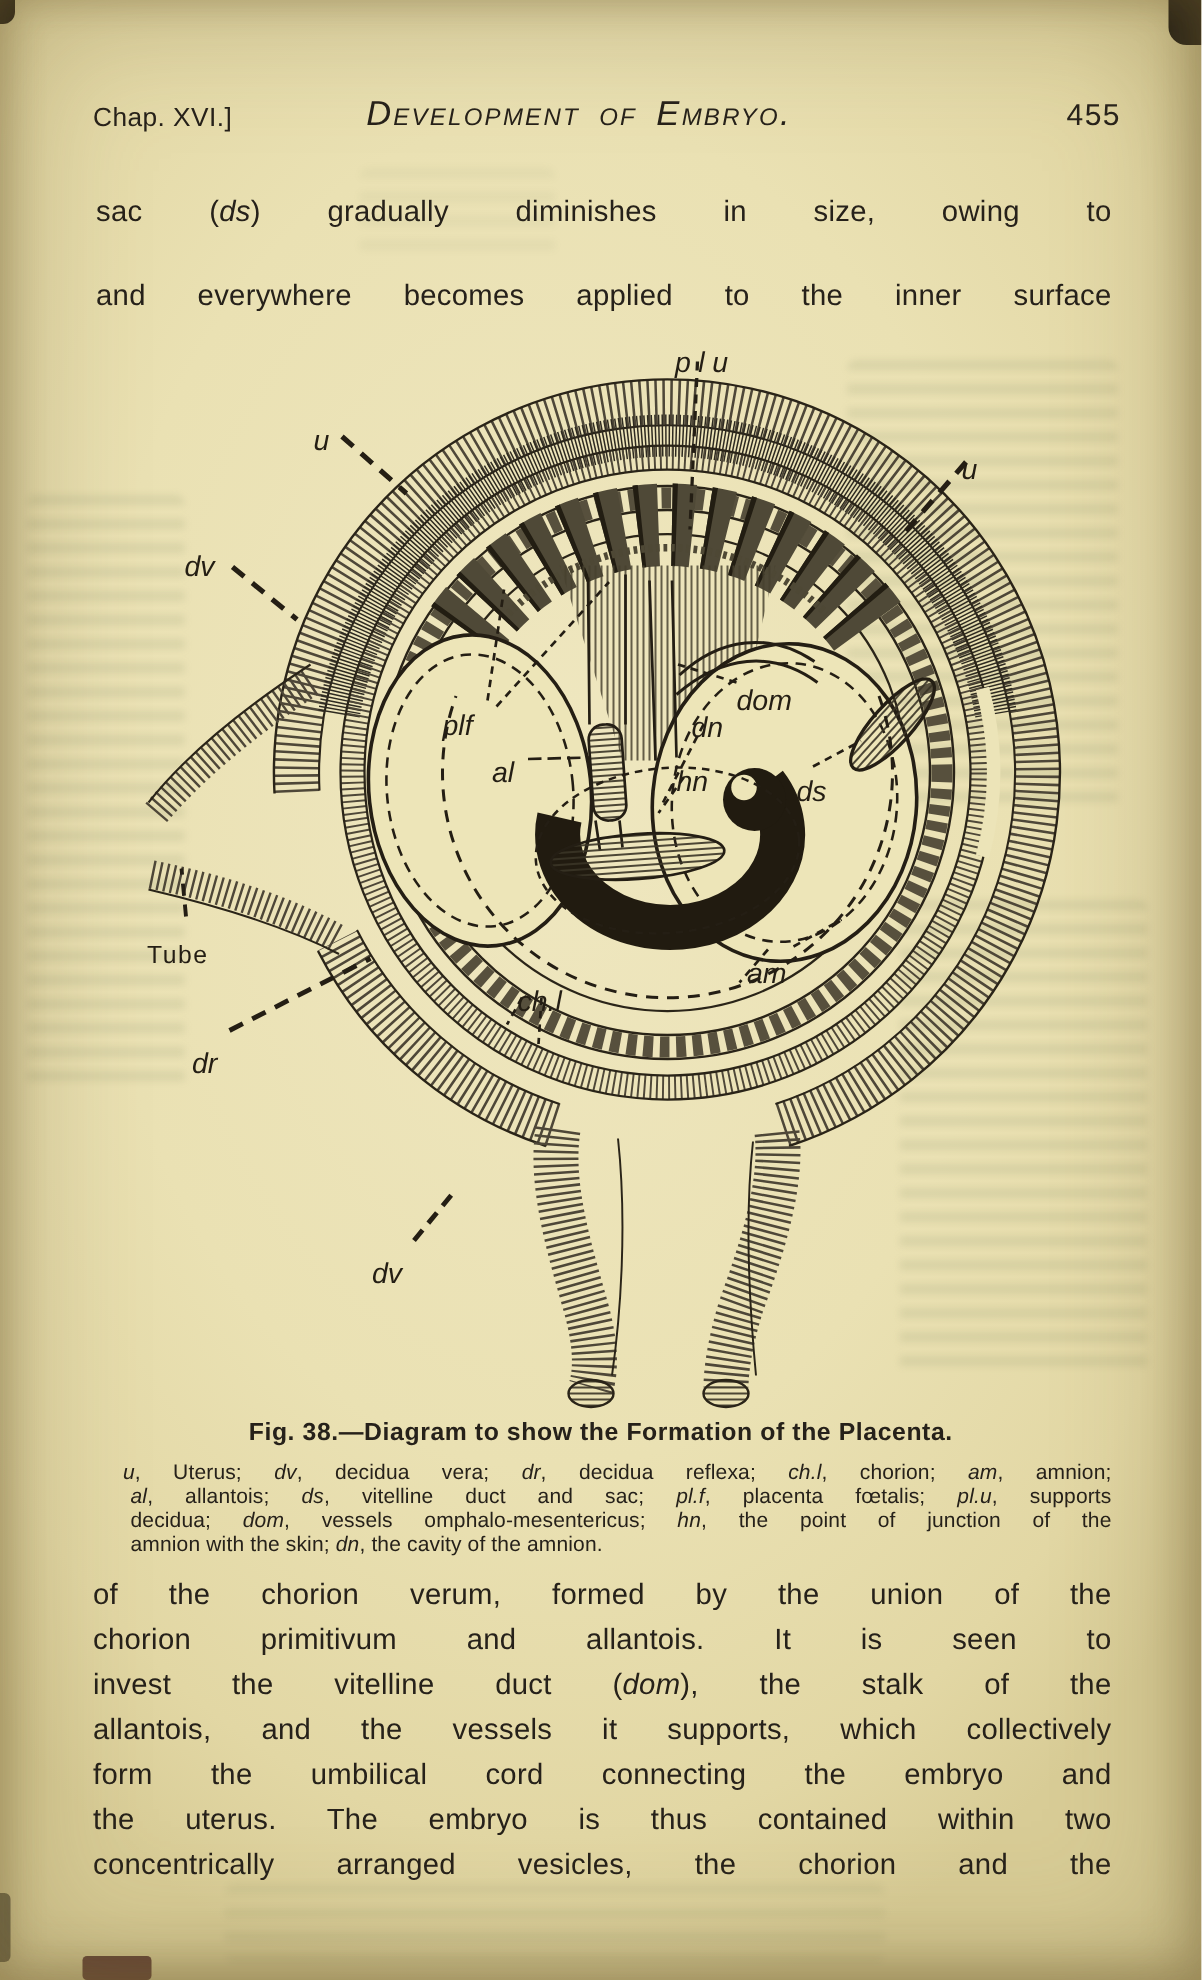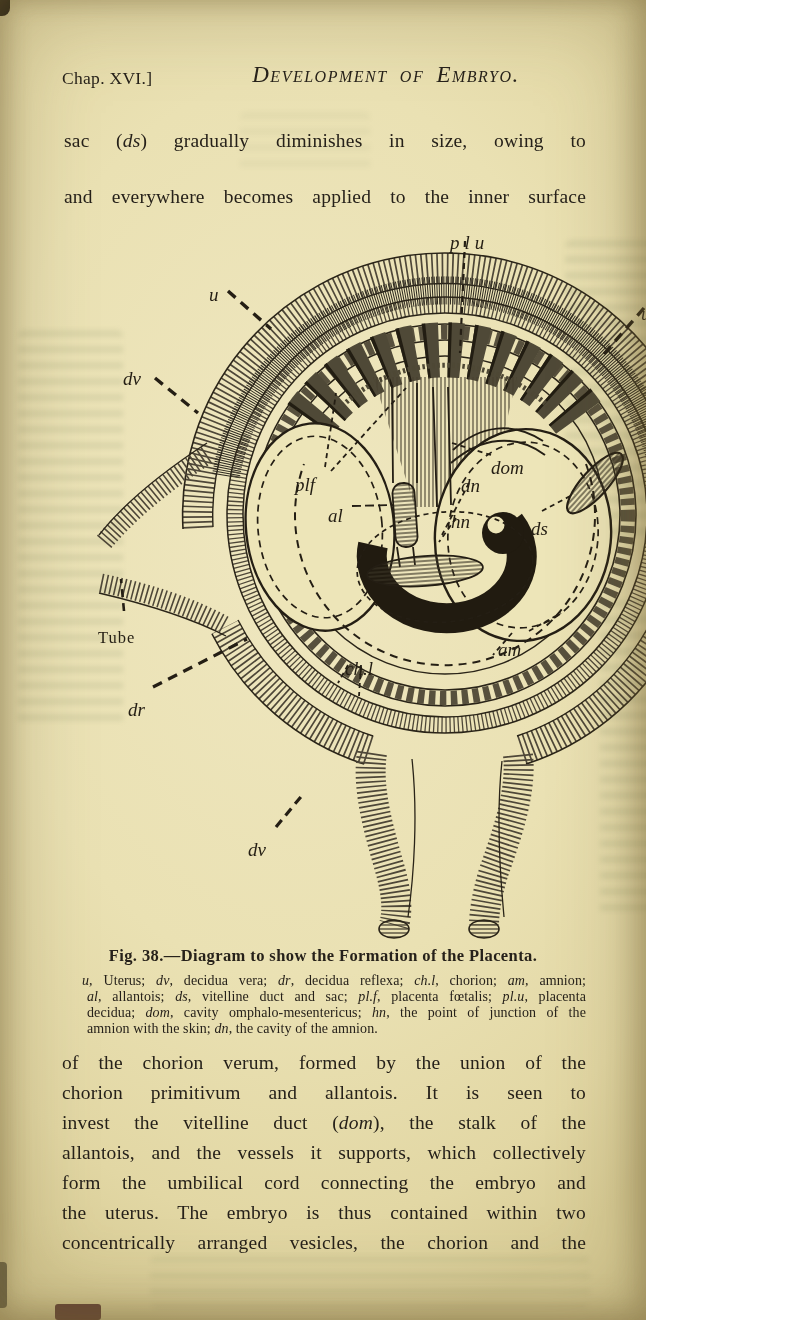--- a/index.html
+++ b/index.html
@@ -3,9 +3,9 @@
 <meta charset="utf-8">
 <style>
   html,body{margin:0;padding:0;}
-  #page{position:relative;width:646px;height:1320px;overflow:hidden;
+  #page{position:relative;width:801px;height:1320px;overflow:hidden;
         background:radial-gradient(ellipse 560px 820px at 46% 40%, #efe7c0 0%, #eae1b3 55%, #e2d7a4 85%, #d8cc96 100%);
-        font-family:Liberation Serif, serif;color:#26211a;}
+        font-family:Liberation Sans, sans-serif;color:#26211a;}
   #page::after{content:"";position:absolute;inset:0;pointer-events:none;
         box-shadow:inset 0 0 80px 18px rgba(120,100,55,.28), inset -14px 0 26px rgba(110,90,45,.22), inset 10px 0 22px rgba(110,90,45,.18), inset 0 -16px 30px rgba(110,90,45,.22);}
   .abs{position:absolute;}

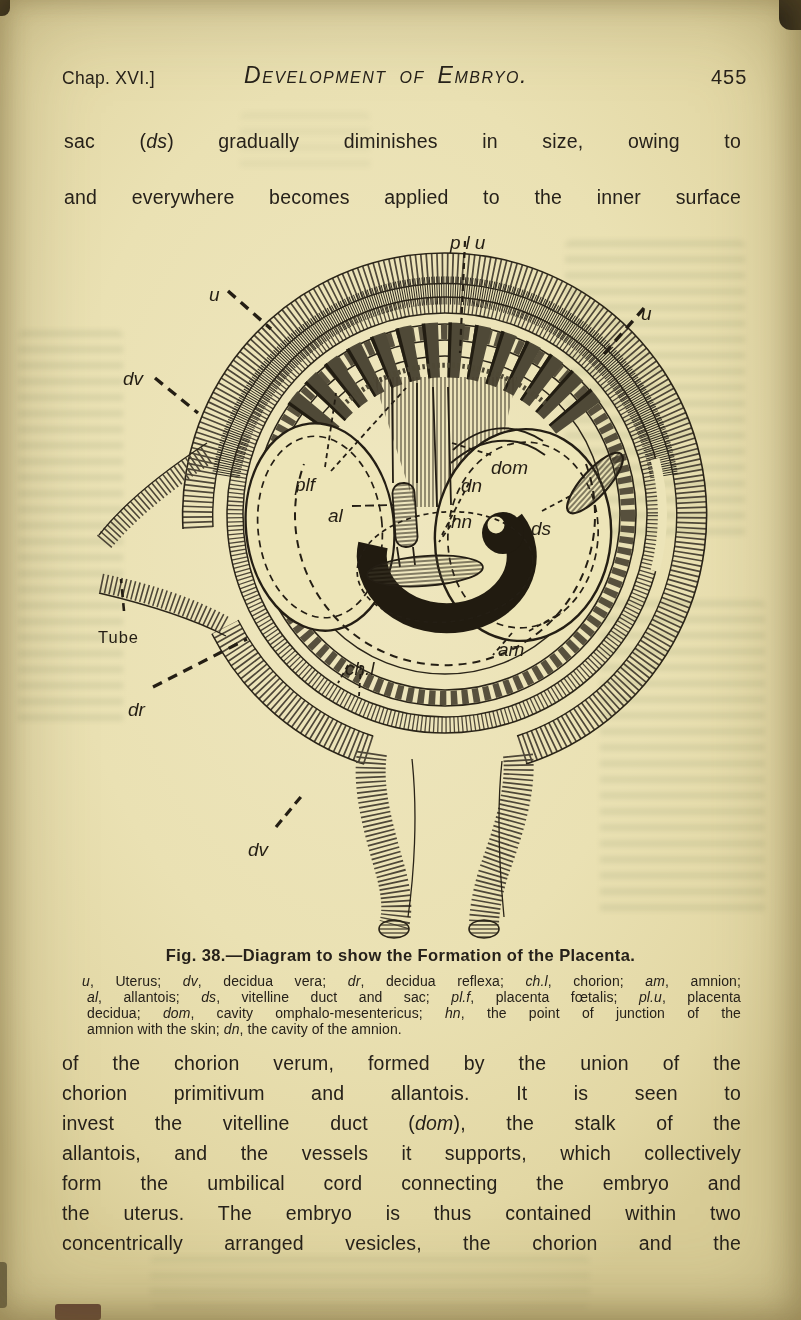--- a/index.html
+++ b/index.html
@@ -187,7 +187,7 @@
 
   <div class="abs capt">Fig. 38.—Diagram to show the Formation of the Placenta.</div>
   <div class="abs lg" style="left:58px;top:973px;margin-left:24px;"><span class="it">u</span><span>, Uterus; </span><span class="it">dv</span><span>, decidua vera; </span><span class="it">dr</span><span>, decidua reflexa; </span><span class="it">ch.l</span><span>, chorion; </span><span class="it">am</span><span>, amnion;</span></div>
-  <div class="abs lg" style="left:87px;top:989px;"><span class="it">al</span><span>, allantois; </span><span class="it">ds</span><span>, vitelline duct and sac; </span><span class="it">pl.f</span><span>, placenta fœtalis; </span><span class="it">pl.u</span><span>, placenta</span></div>
+  <div class="abs lg" style="left:87px;top:989px;"><span class="it">al</span><span>, allantois; </span><span class="it">ds</span><span>, vitelline duct and sac; </span><span class="it">pl.f</span><span>, placenta fœtalis; </span><span class="it">pl.u</span><span>, supports</span></div>
   <div class="abs lg" style="left:87px;top:1005px;"><span>decidua; </span><span class="it">dom</span><span>, cavity omphalo-mesentericus; </span><span class="it">hn</span><span>, the point of junction of the</span></div>
   <div class="abs lg lg-end" style="left:87px;top:1021px;"><span>amnion with the skin; </span><span class="it">dn</span><span>, the cavity of the amnion.</span></div>
 

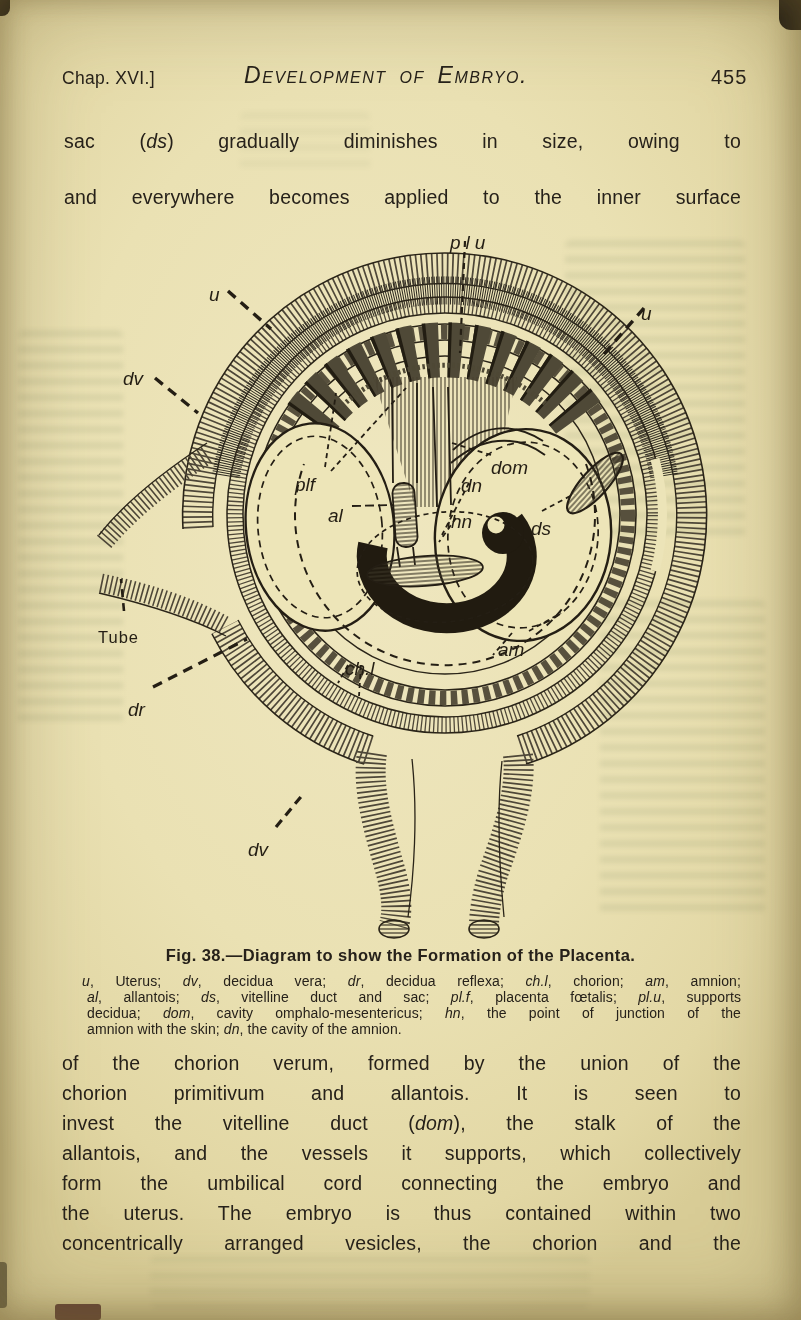--- a/index.html
+++ b/index.html
@@ -188,7 +188,7 @@
   <div class="abs capt">Fig. 38.—Diagram to show the Formation of the Placenta.</div>
   <div class="abs lg" style="left:58px;top:973px;margin-left:24px;"><span class="it">u</span><span>, Uterus; </span><span class="it">dv</span><span>, decidua vera; </span><span class="it">dr</span><span>, decidua reflexa; </span><span class="it">ch.l</span><span>, chorion; </span><span class="it">am</span><span>, amnion;</span></div>
   <div class="abs lg" style="left:87px;top:989px;"><span class="it">al</span><span>, allantois; </span><span class="it">ds</span><span>, vitelline duct and sac; </span><span class="it">pl.f</span><span>, placenta fœtalis; </span><span class="it">pl.u</span><span>, supports</span></div>
-  <div class="abs lg" style="left:87px;top:1005px;"><span>decidua; </span><span class="it">dom</span><span>, cavity omphalo-mesentericus; </span><span class="it">hn</span><span>, the point of junction of the</span></div>
+  <div class="abs lg" style="left:87px;top:1005px;"><span>decidua; </span><span class="it">dom</span><span>, vessels omphalo-mesentericus; </span><span class="it">hn</span><span>, the point of junction of the</span></div>
   <div class="abs lg lg-end" style="left:87px;top:1021px;"><span>amnion with the skin; </span><span class="it">dn</span><span>, the cavity of the amnion.</span></div>
 
   <div class="abs bl" style="top:1050px;left:62px;"><span>of the chorion verum, formed by the union of the</span></div>

